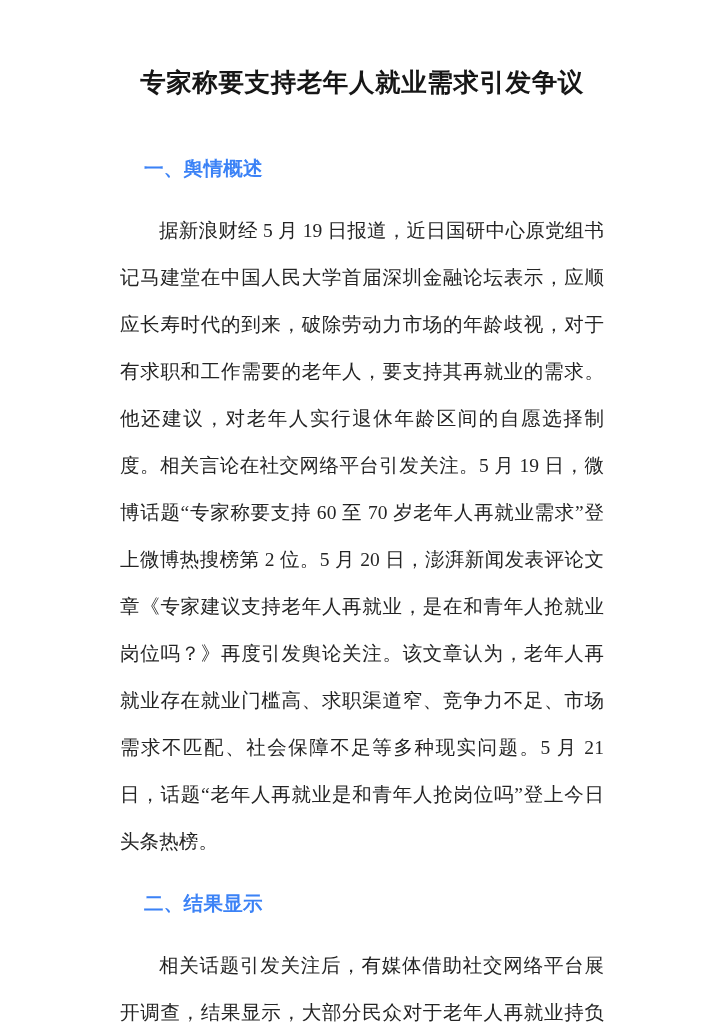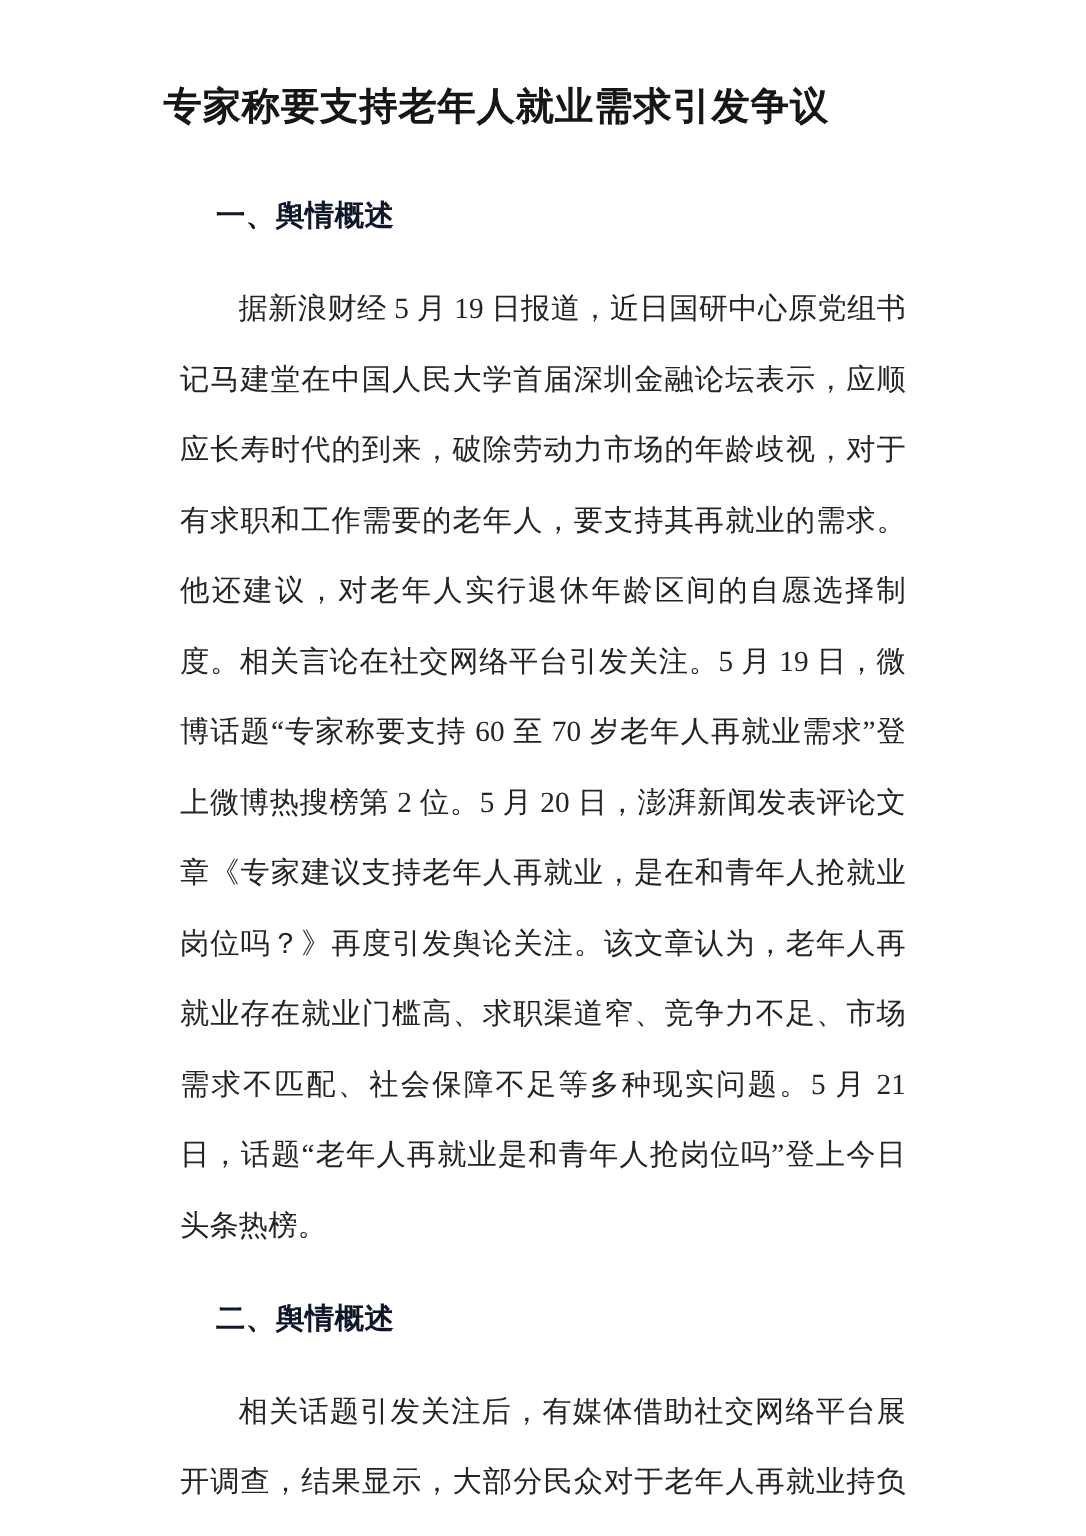--- a/index.html
+++ b/index.html
@@ -36,9 +36,9 @@
     font-size: 25.5px;
     letter-spacing: 0.6px;
     color: #161616;
-    text-align: left;
+    text-align: center;
     line-height: 1.2;
-    margin: 4px;
+    margin: 16px;
     padding-top: 52px;
     white-space: nowrap;
   }

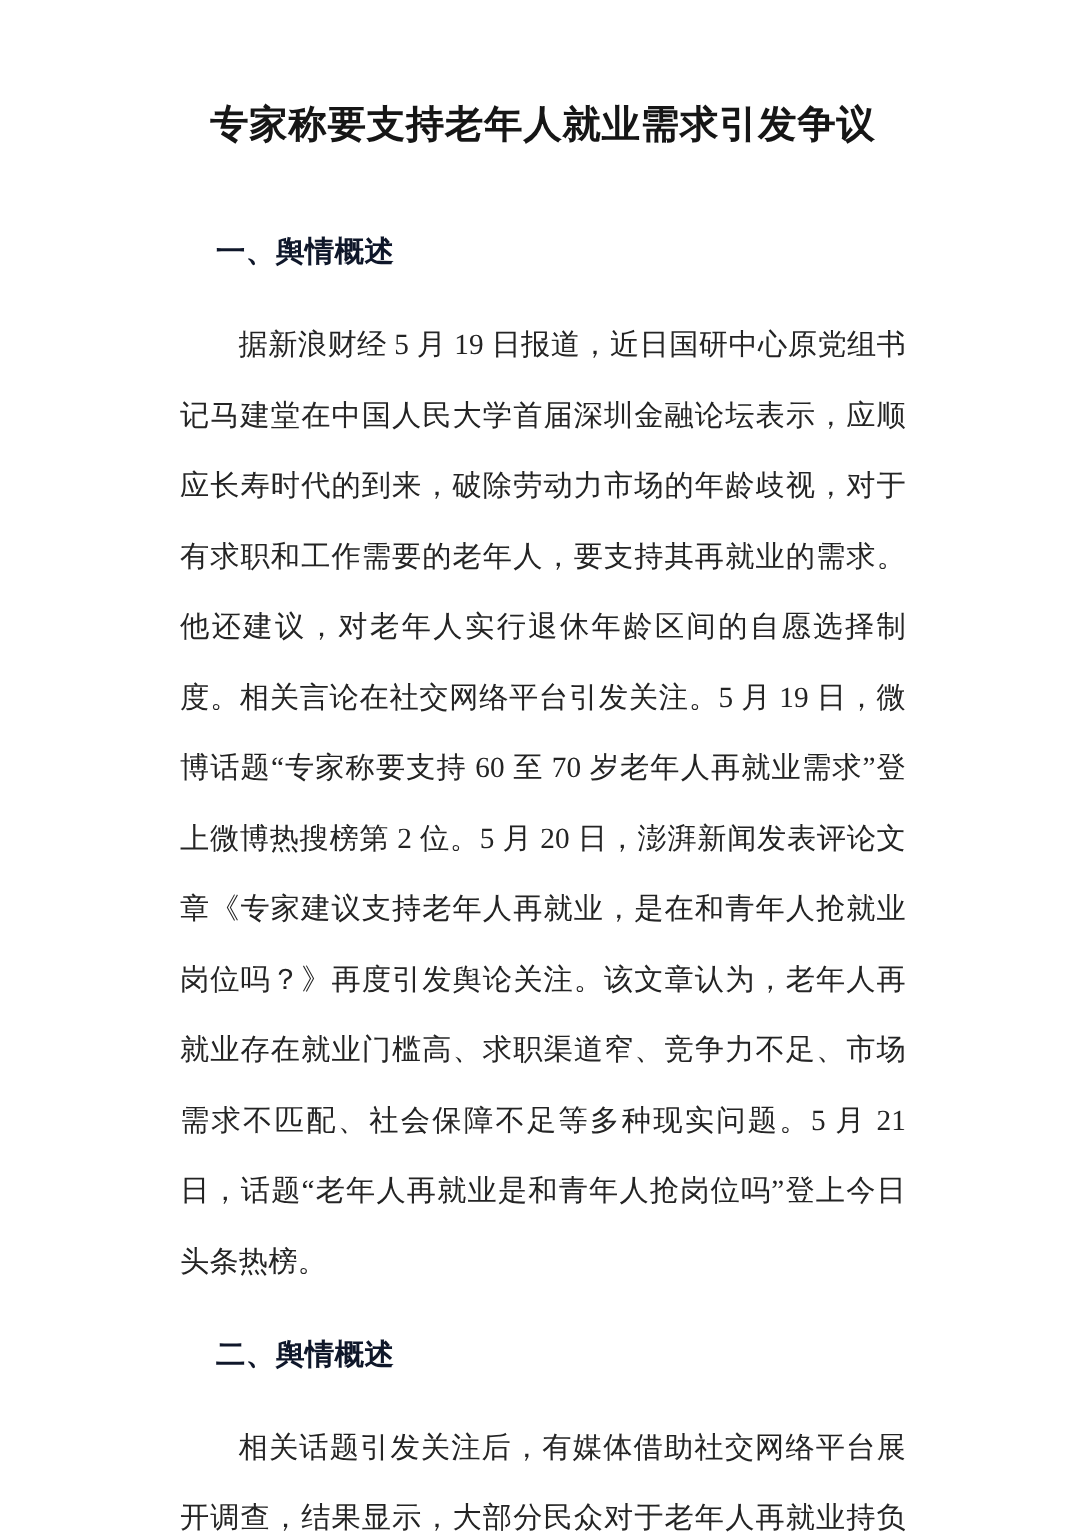--- a/index.html
+++ b/index.html
@@ -48,7 +48,7 @@
     font-family: "Liberation Sans", "DejaVu Sans", sans-serif;
     font-weight: bold;
     font-size: 19.5px;
-    color: #0f172a;
+    color: #3b82f6;
     letter-spacing: 0.3px;
     line-height: 47px;
     margin: 0;

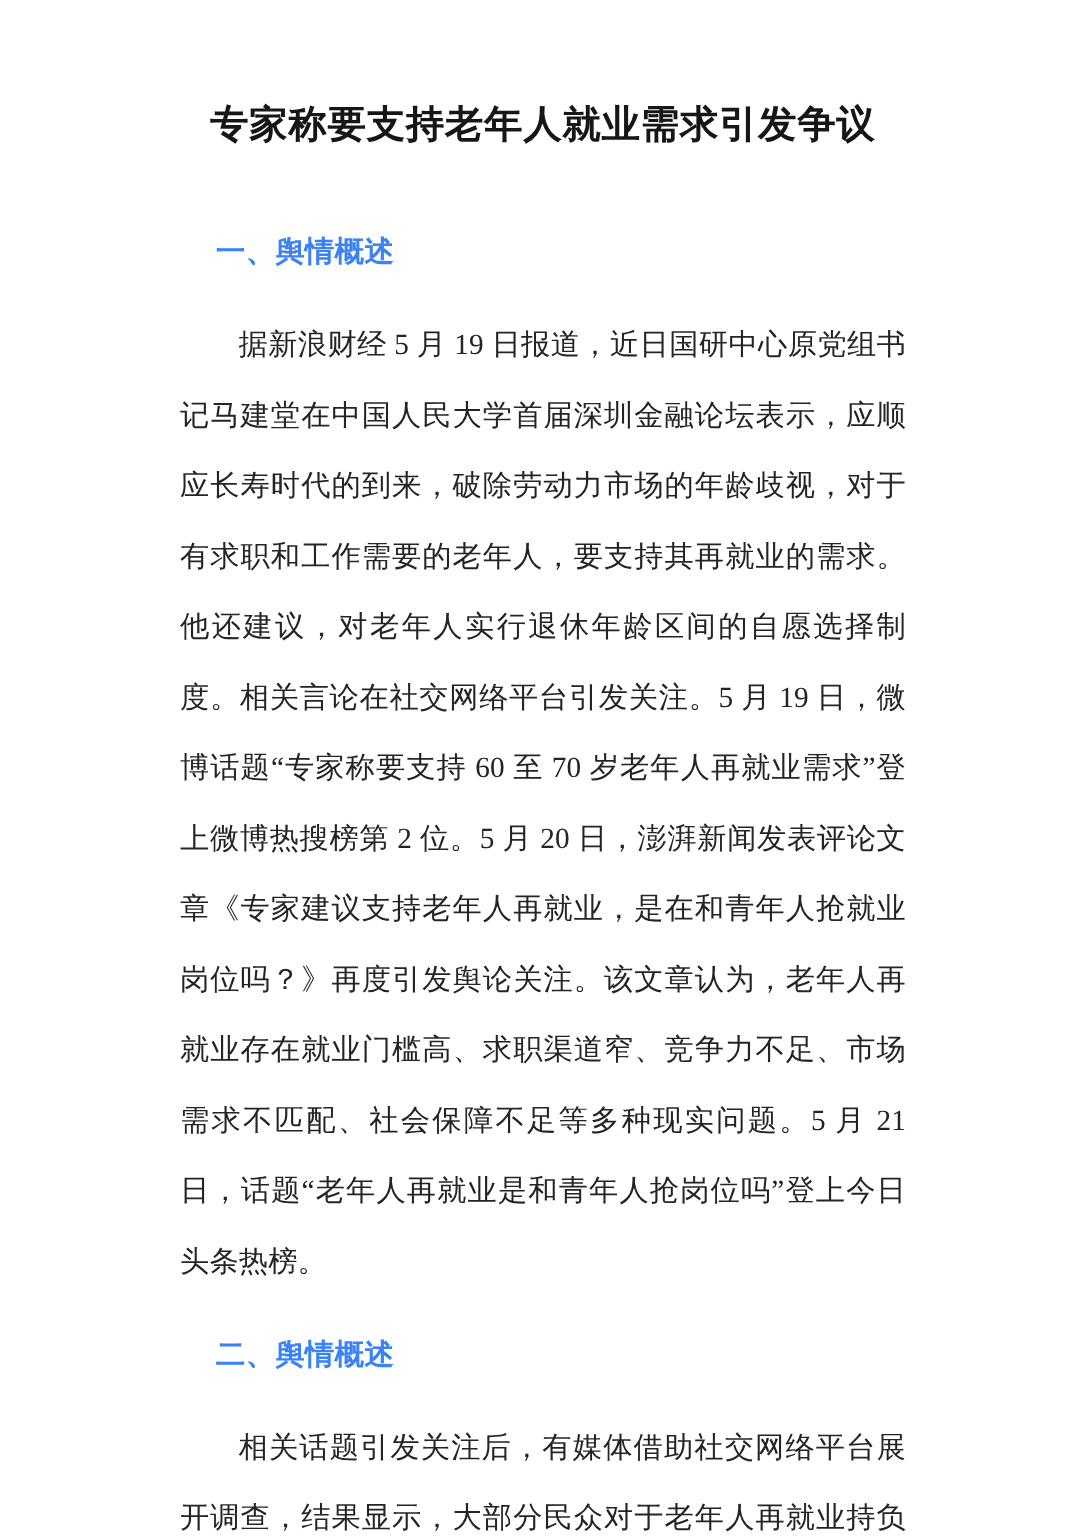--- a/index.html
+++ b/index.html
@@ -93,7 +93,7 @@
 
     <div class="gap-p1-to-s2"></div>
 
-    <h2 class="section-heading">二、舆情概述</h2>
+    <h2 class="section-heading">二、结果显示</h2>
 
     <div class="gap-s2-to-p2"></div>
 

